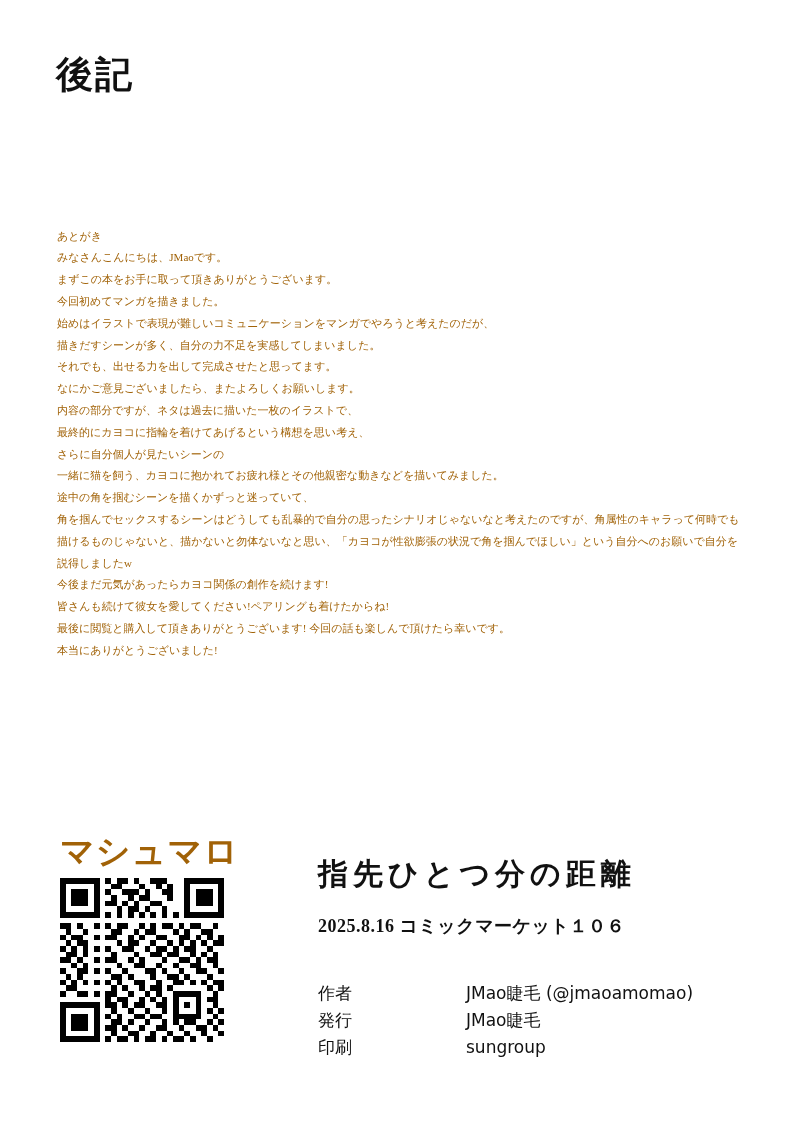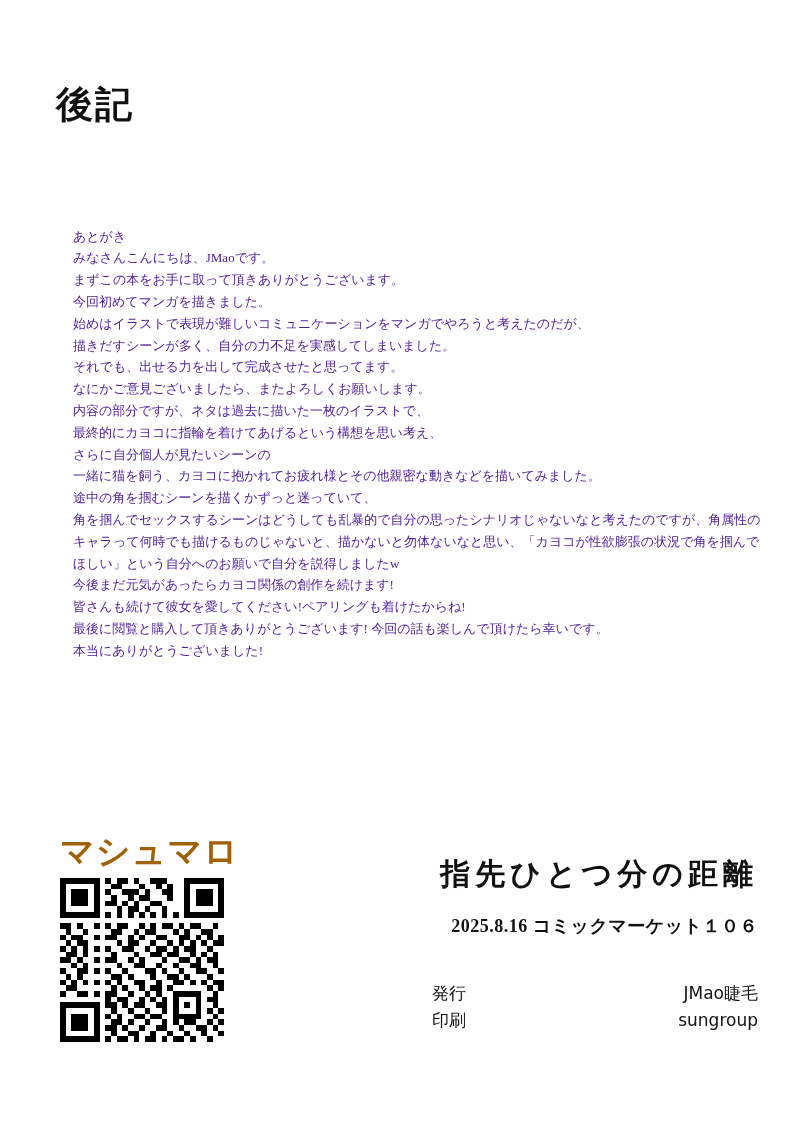--- a/index.html
+++ b/index.html
@@ -23,7 +23,7 @@
   .title {
     position: absolute;
     left: 56px;
-    top: 80px;
+    top: 50px;
     font-family: "DejaVu Sans", sans-serif;
     font-weight: bold;
     font-size: 37px;

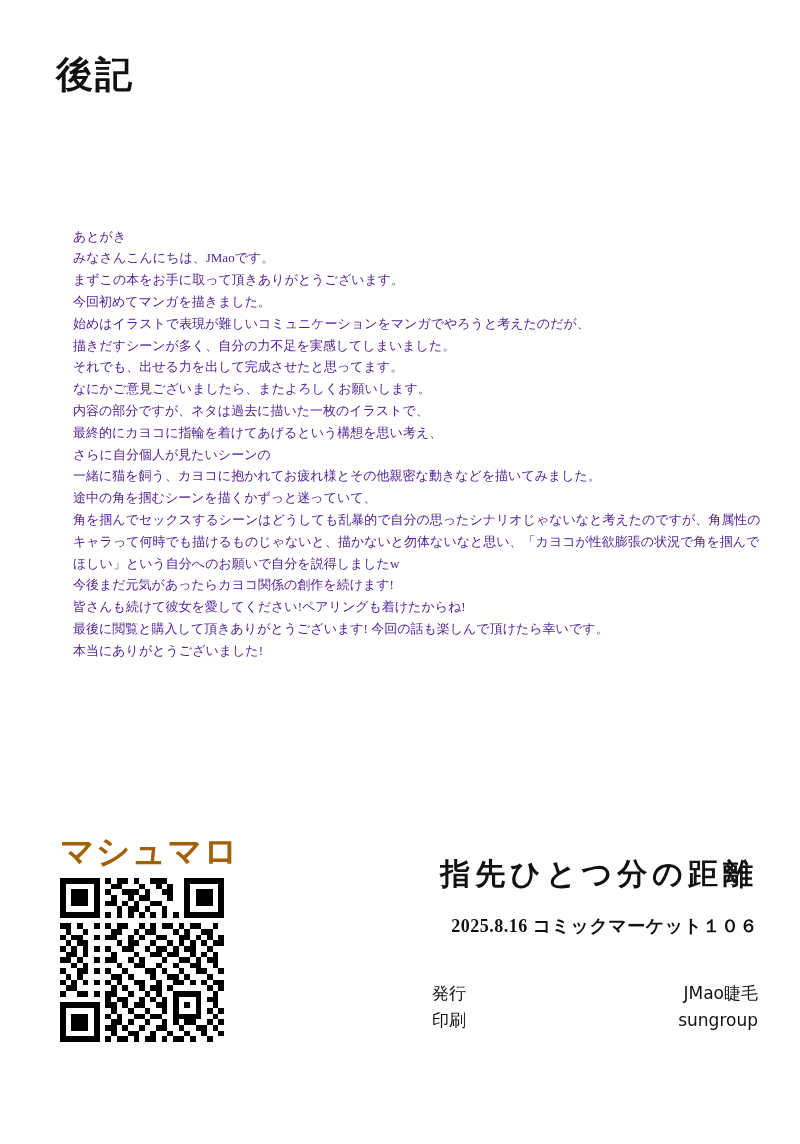--- a/index.html
+++ b/index.html
@@ -36,11 +36,10 @@
     top: 182px;
     width: 690px;
     font-family: "Liberation Serif", serif;
-    font-size: 13px;
+    font-size: 11px;
     line-height: 21.8px;
-    color: #4c1d95;
+    color: #a16207;
     white-space: pre-wrap;
-    margin-left: 16px;
   }
   .afterword p {
     margin: 0;

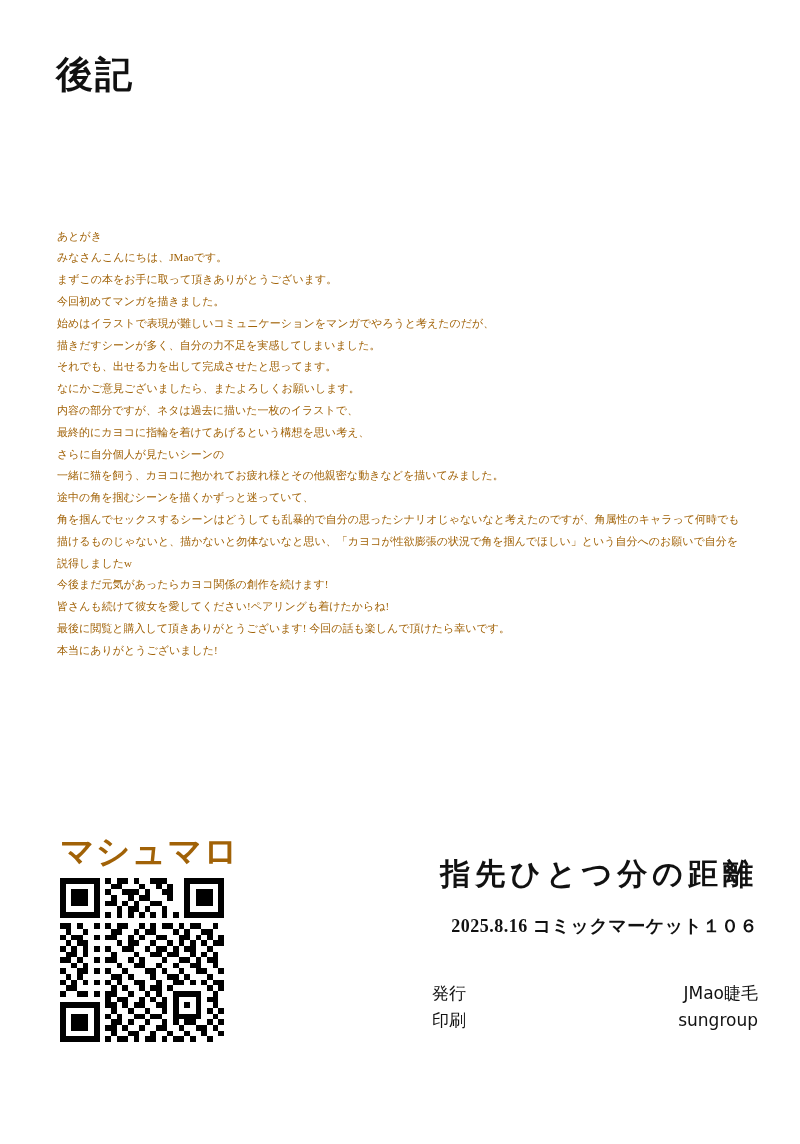--- a/index.html
+++ b/index.html
@@ -77,7 +77,6 @@
     left: 318px;
     top: 18px;
     width: 440px;
-    text-align: right;
   }
   .book-title {
     font-family: "Liberation Serif", serif;

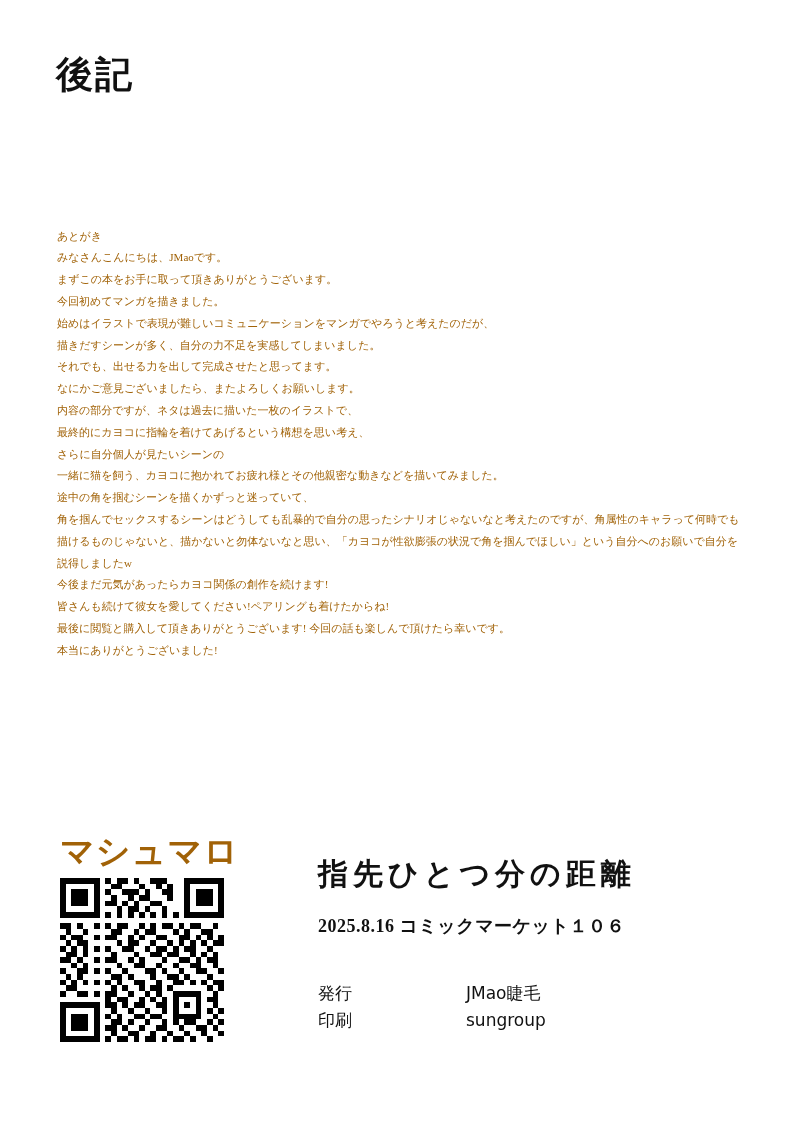--- a/index.html
+++ b/index.html
@@ -390,6 +390,10 @@
 
       <div class="credits">
         <div class="credit-row">
+          <div class="credit-label">作者</div>
+          <div class="credit-value">JMao睫毛 (@jmaoamomao)</div>
+        </div>
+        <div class="credit-row">
           <div class="credit-label">発行</div>
           <div class="credit-value">JMao睫毛</div>
         </div>

